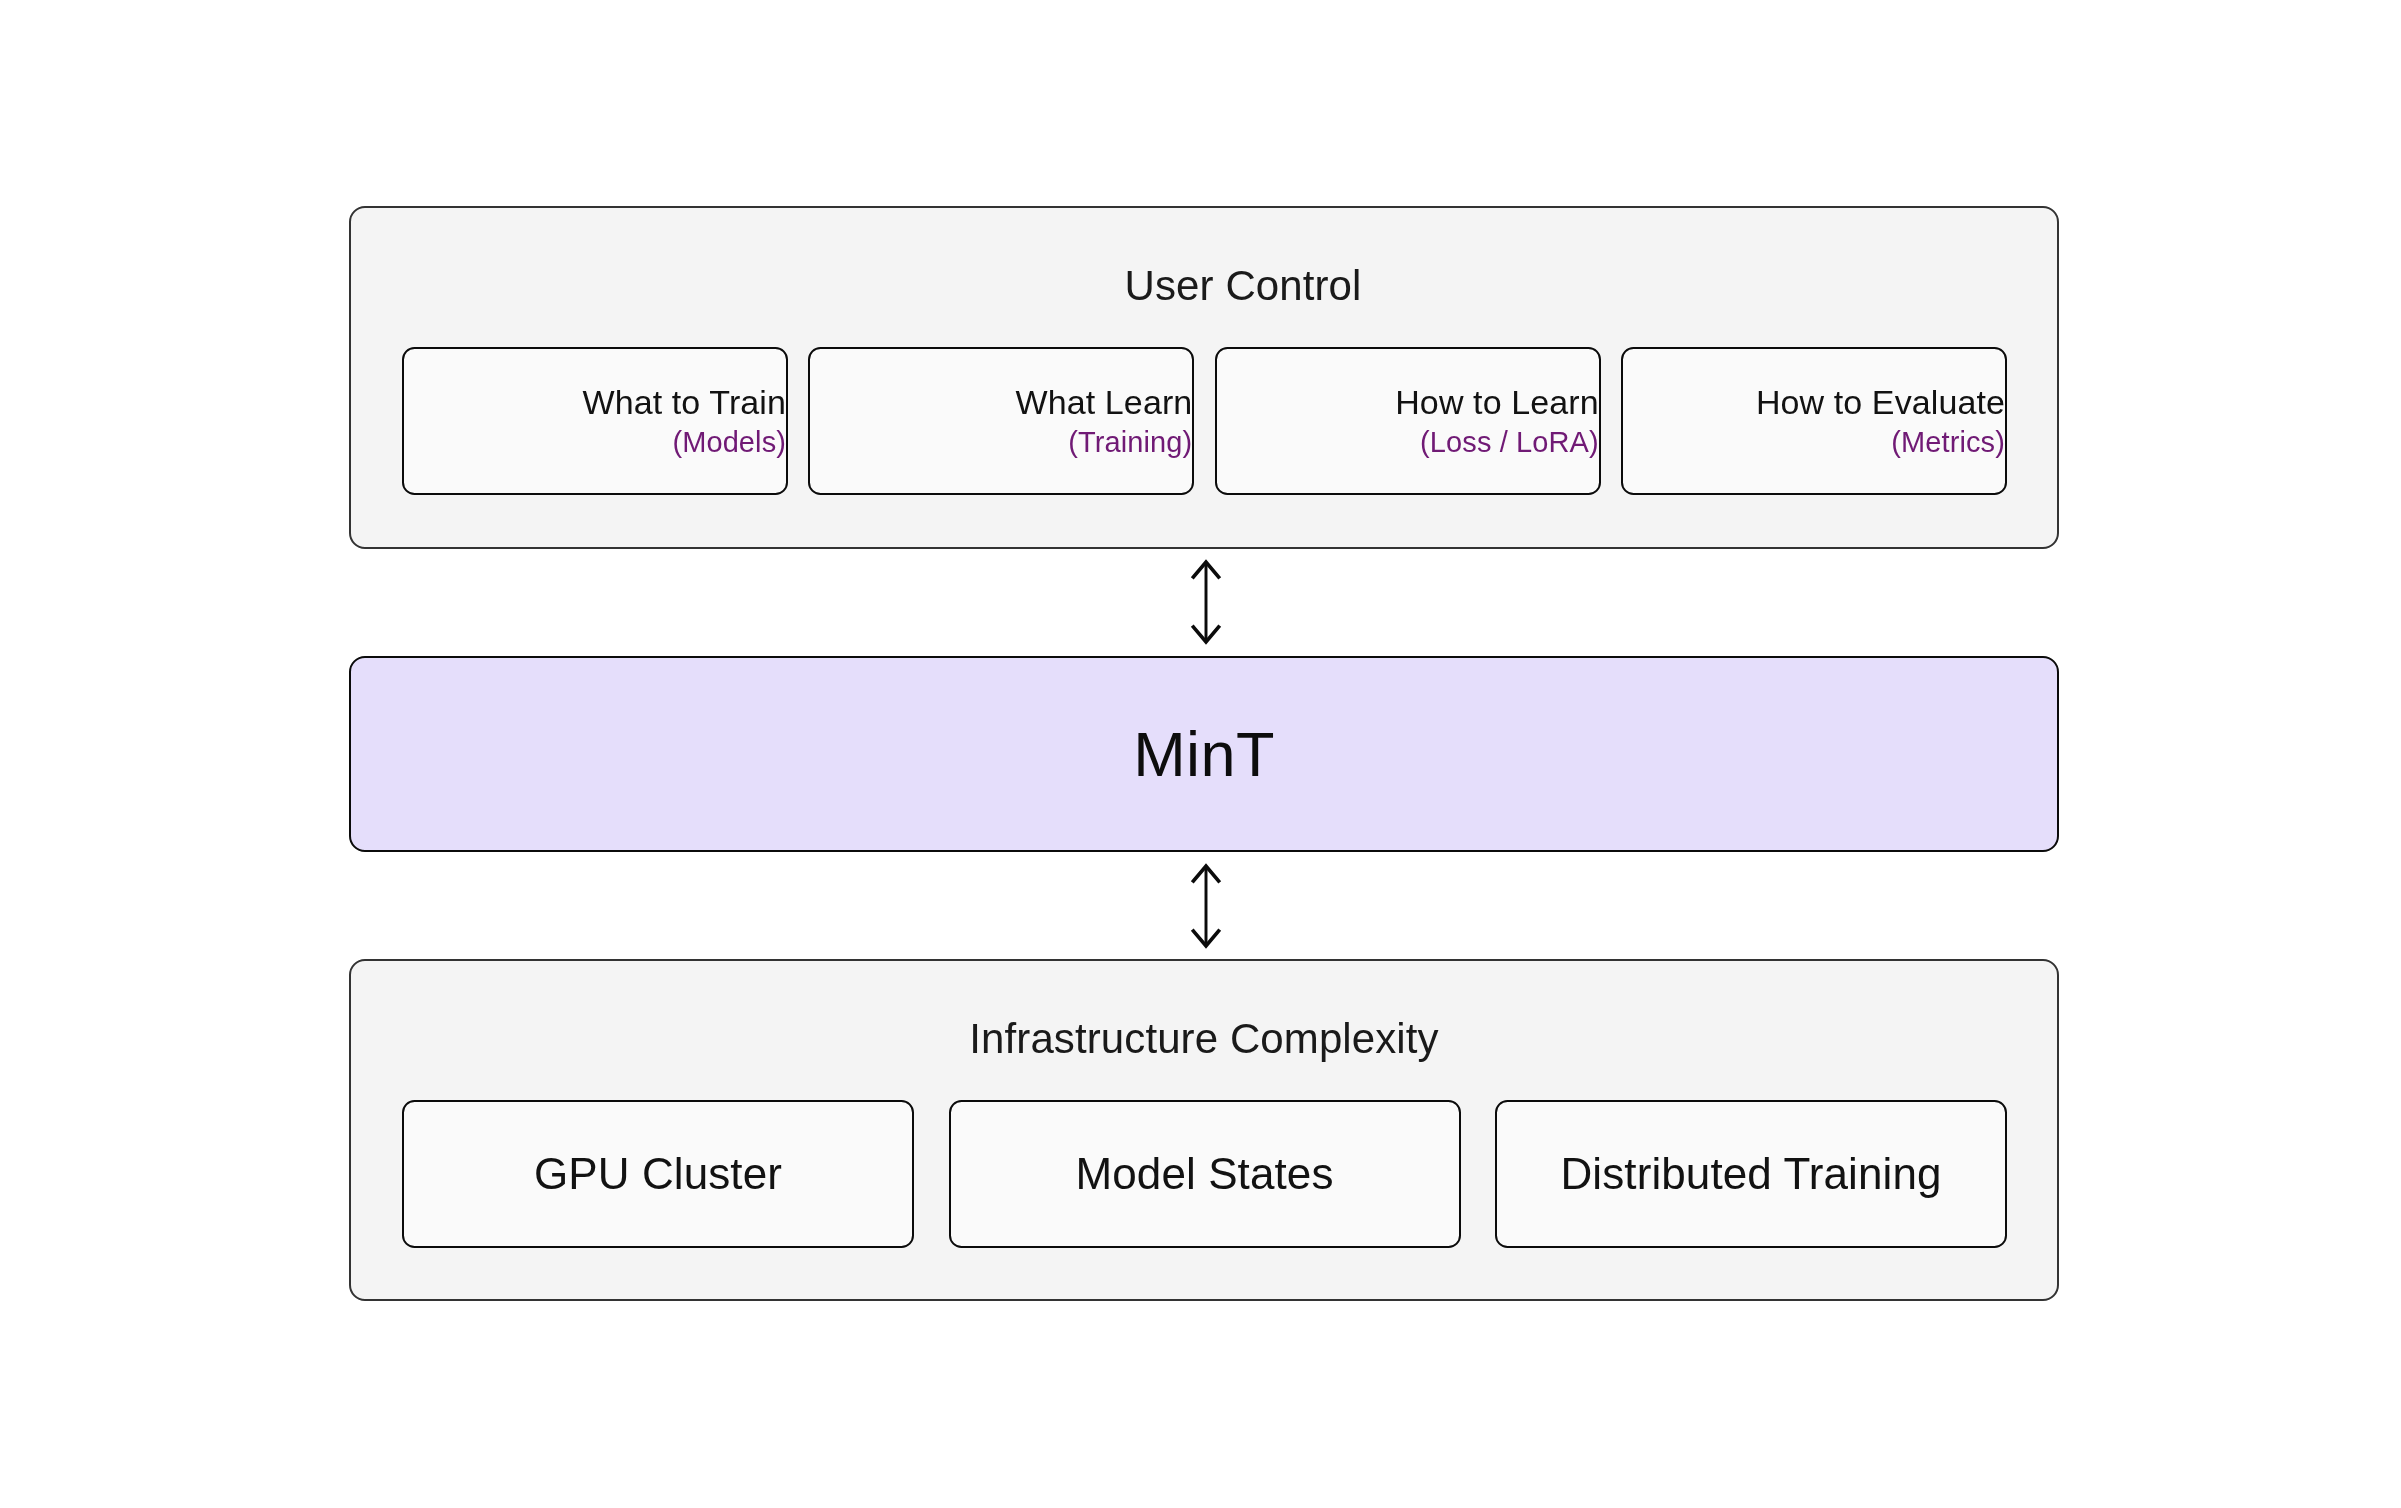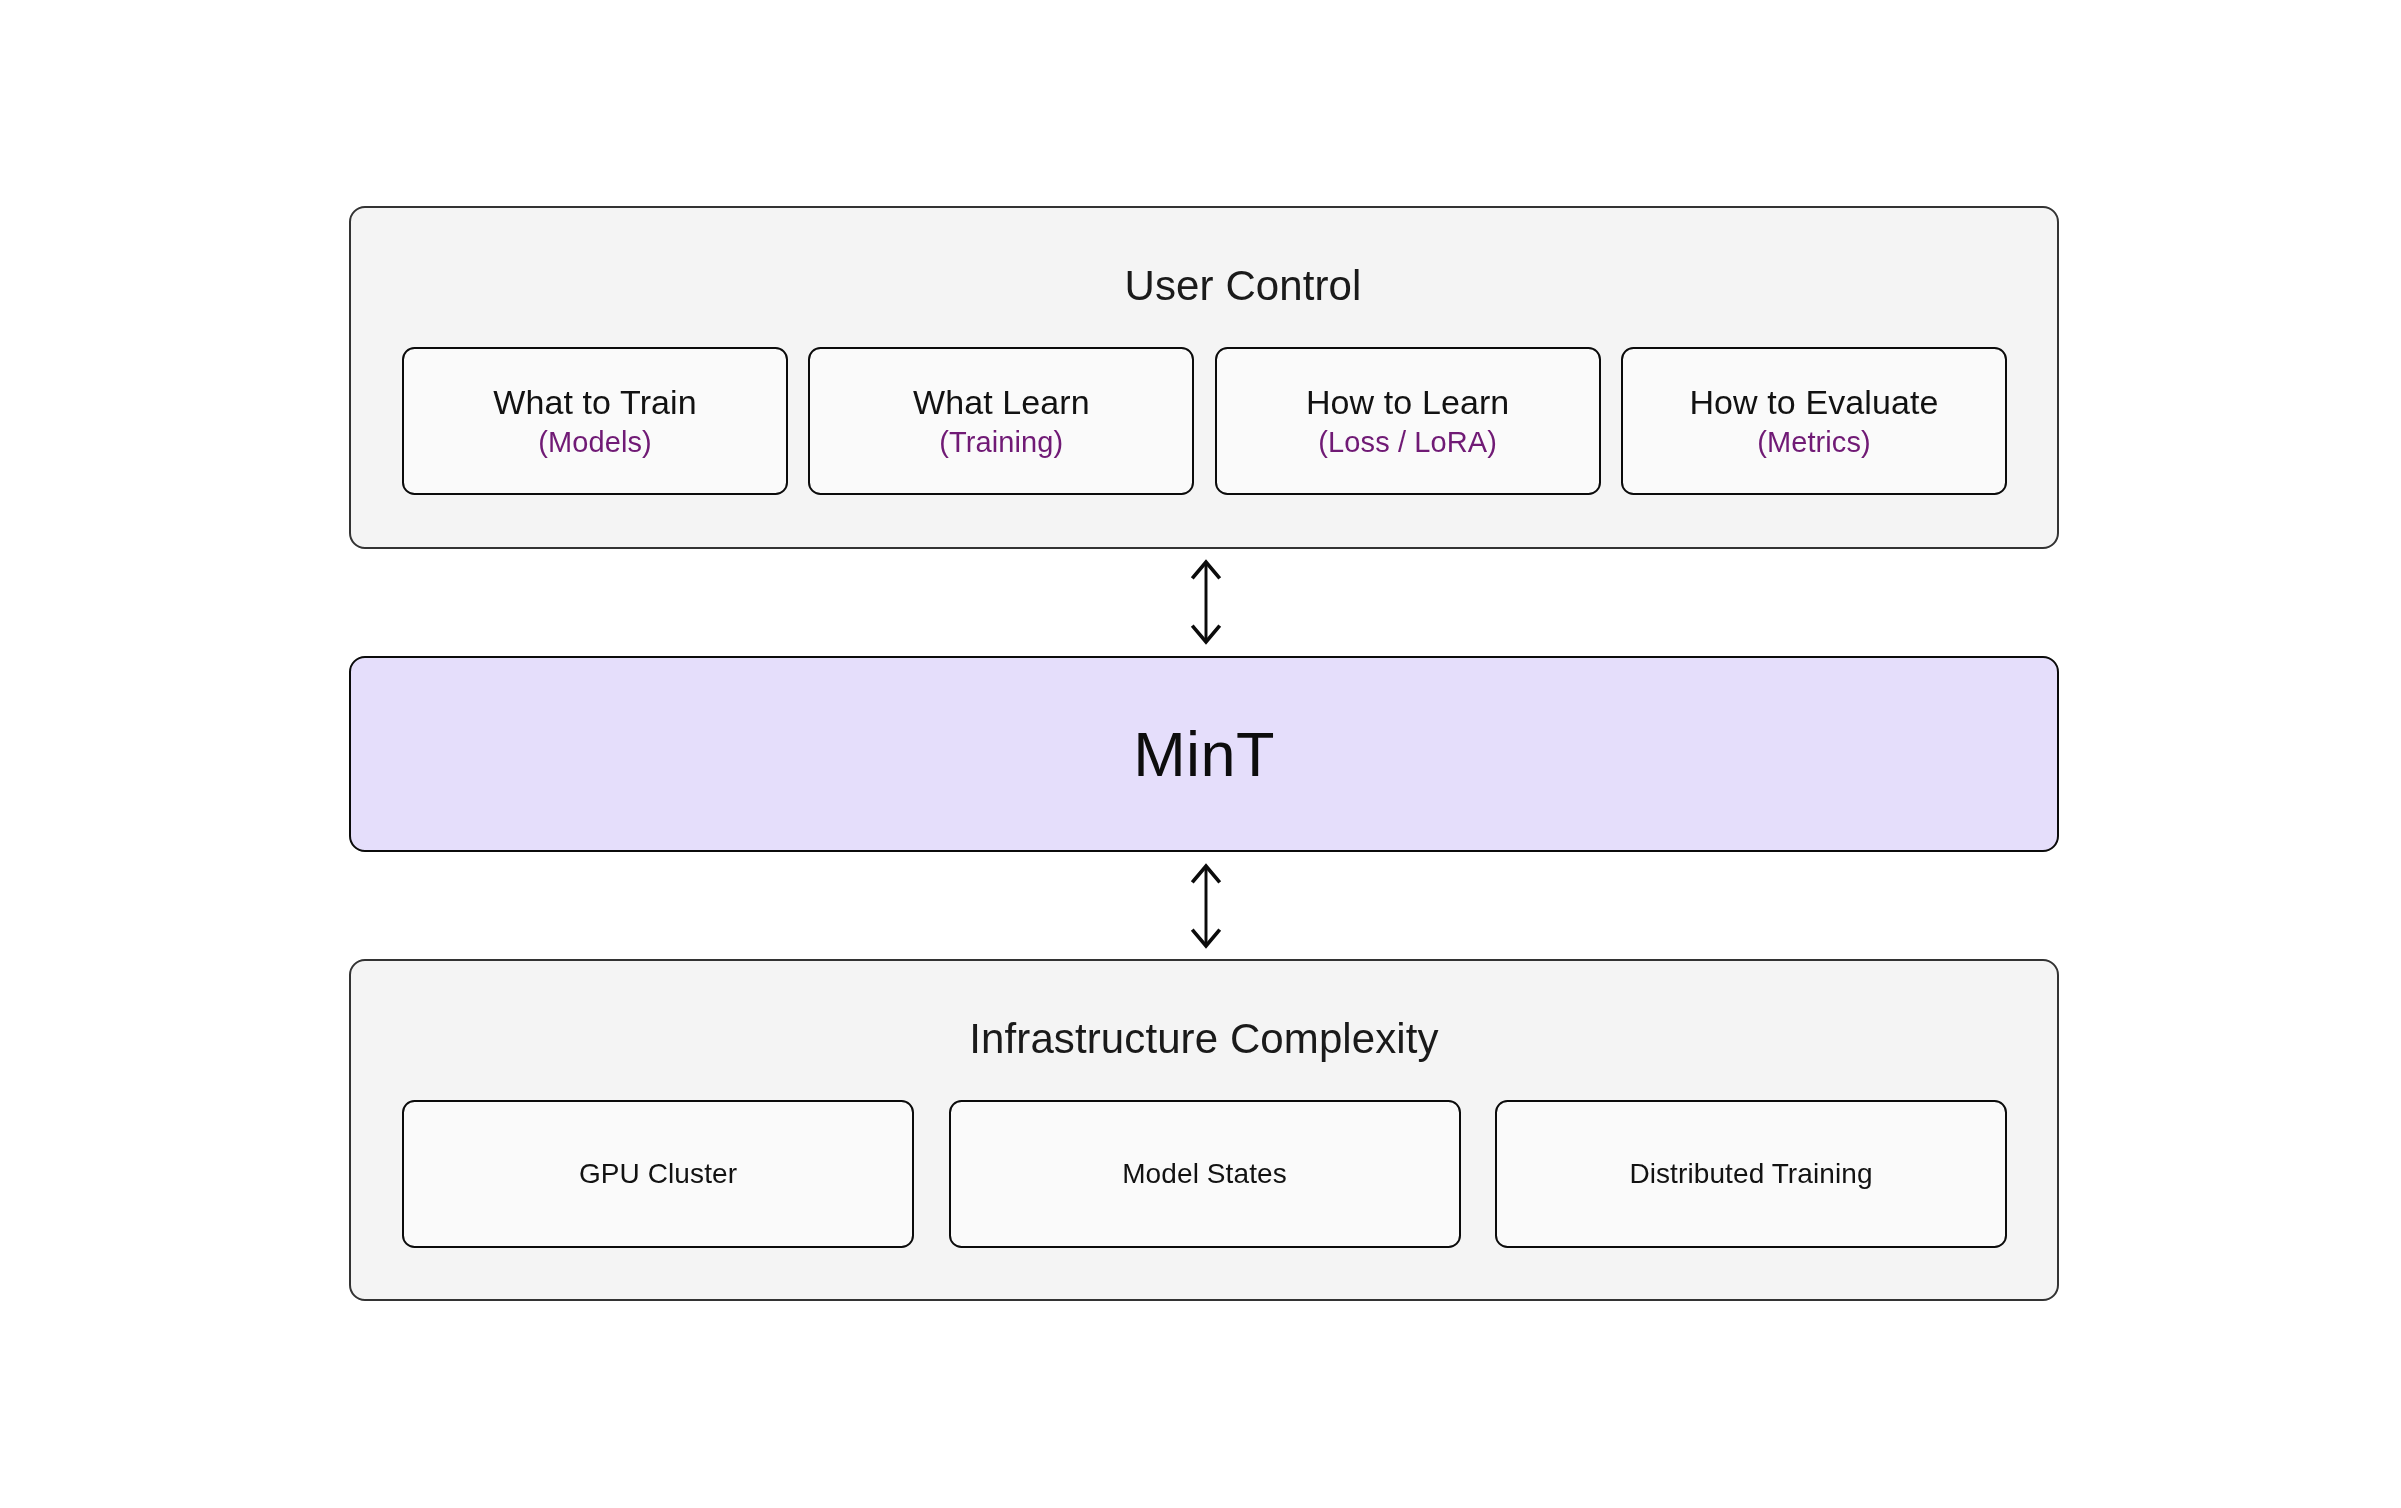--- a/index.html
+++ b/index.html
@@ -77,7 +77,7 @@
     align-items: center;
     justify-content: center;
   }
-  #row-user-control .card { width: 386px; height: 148px; }
+  #row-user-control .card { width: 386px; height: 148px; align-items: flex-end; }
   #row-infrastructure .card { width: 512px; height: 148px; }
 
   .card-label {

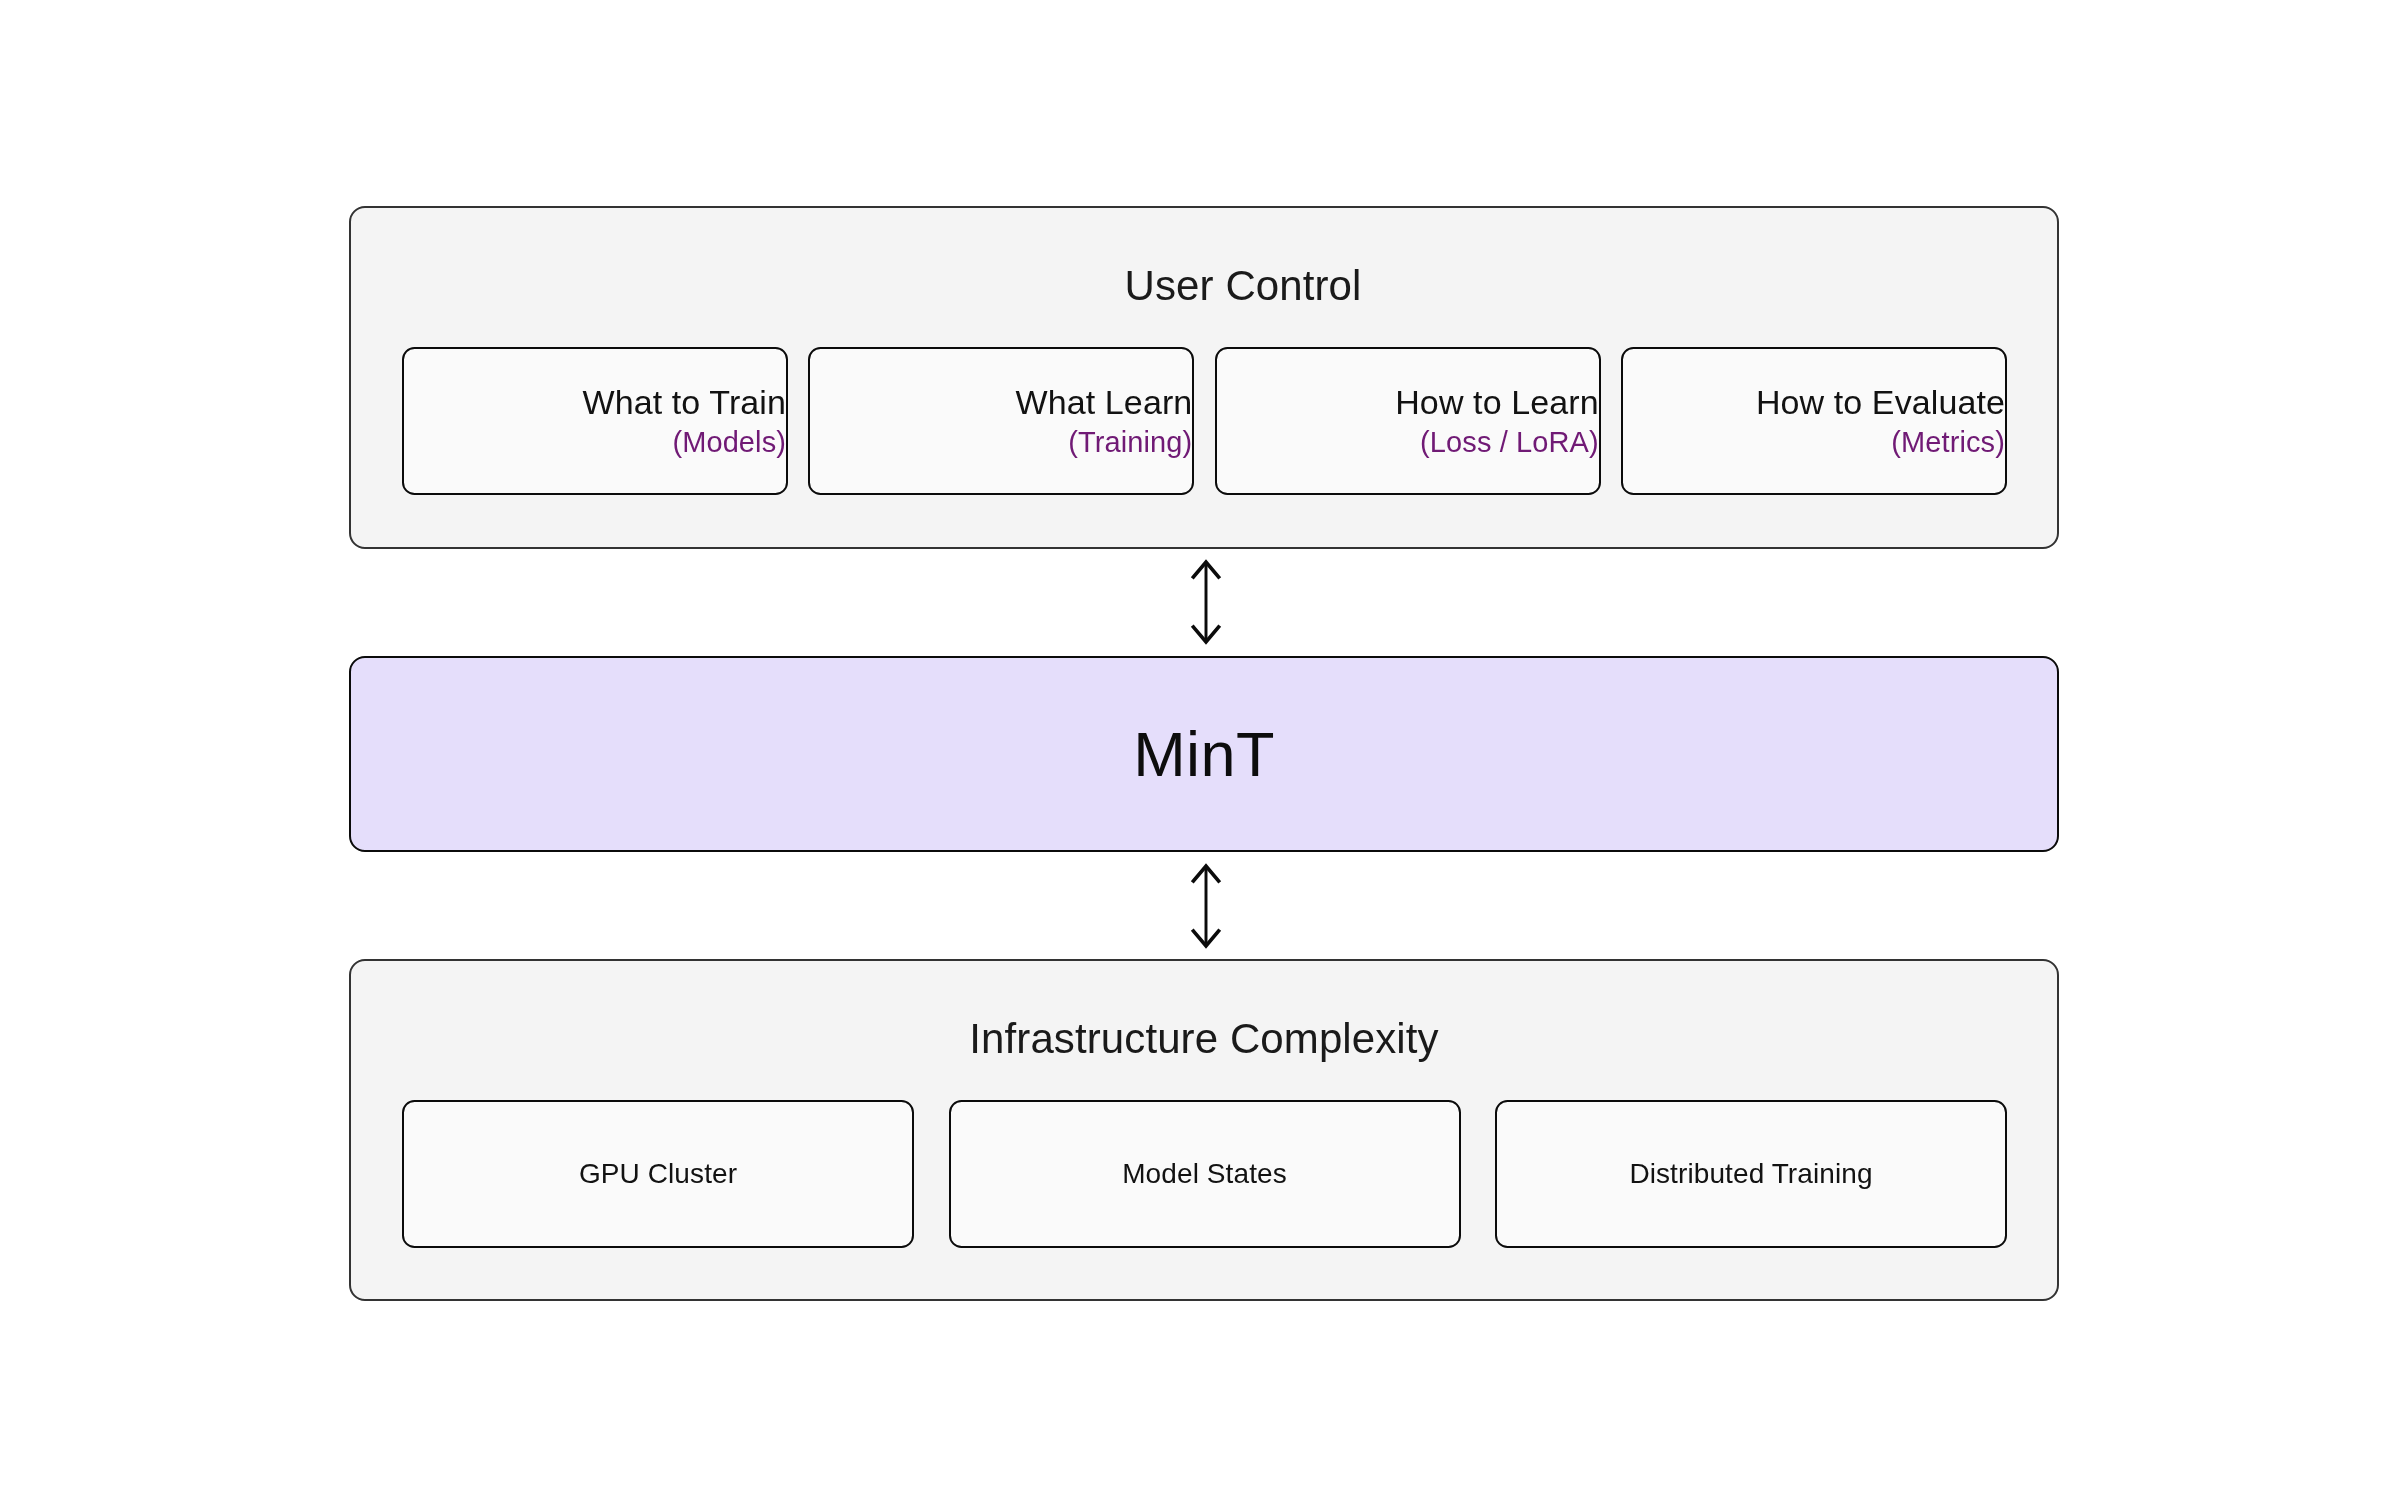--- a/index.html
+++ b/index.html
@@ -95,7 +95,7 @@
     margin-top: 9px;
     letter-spacing: 0.1px;
   }
-  #row-infrastructure .card-label { font-size: 28px; }
+  #row-infrastructure .card-label { font-size: 44px; }
 
   
   #mint-box {

